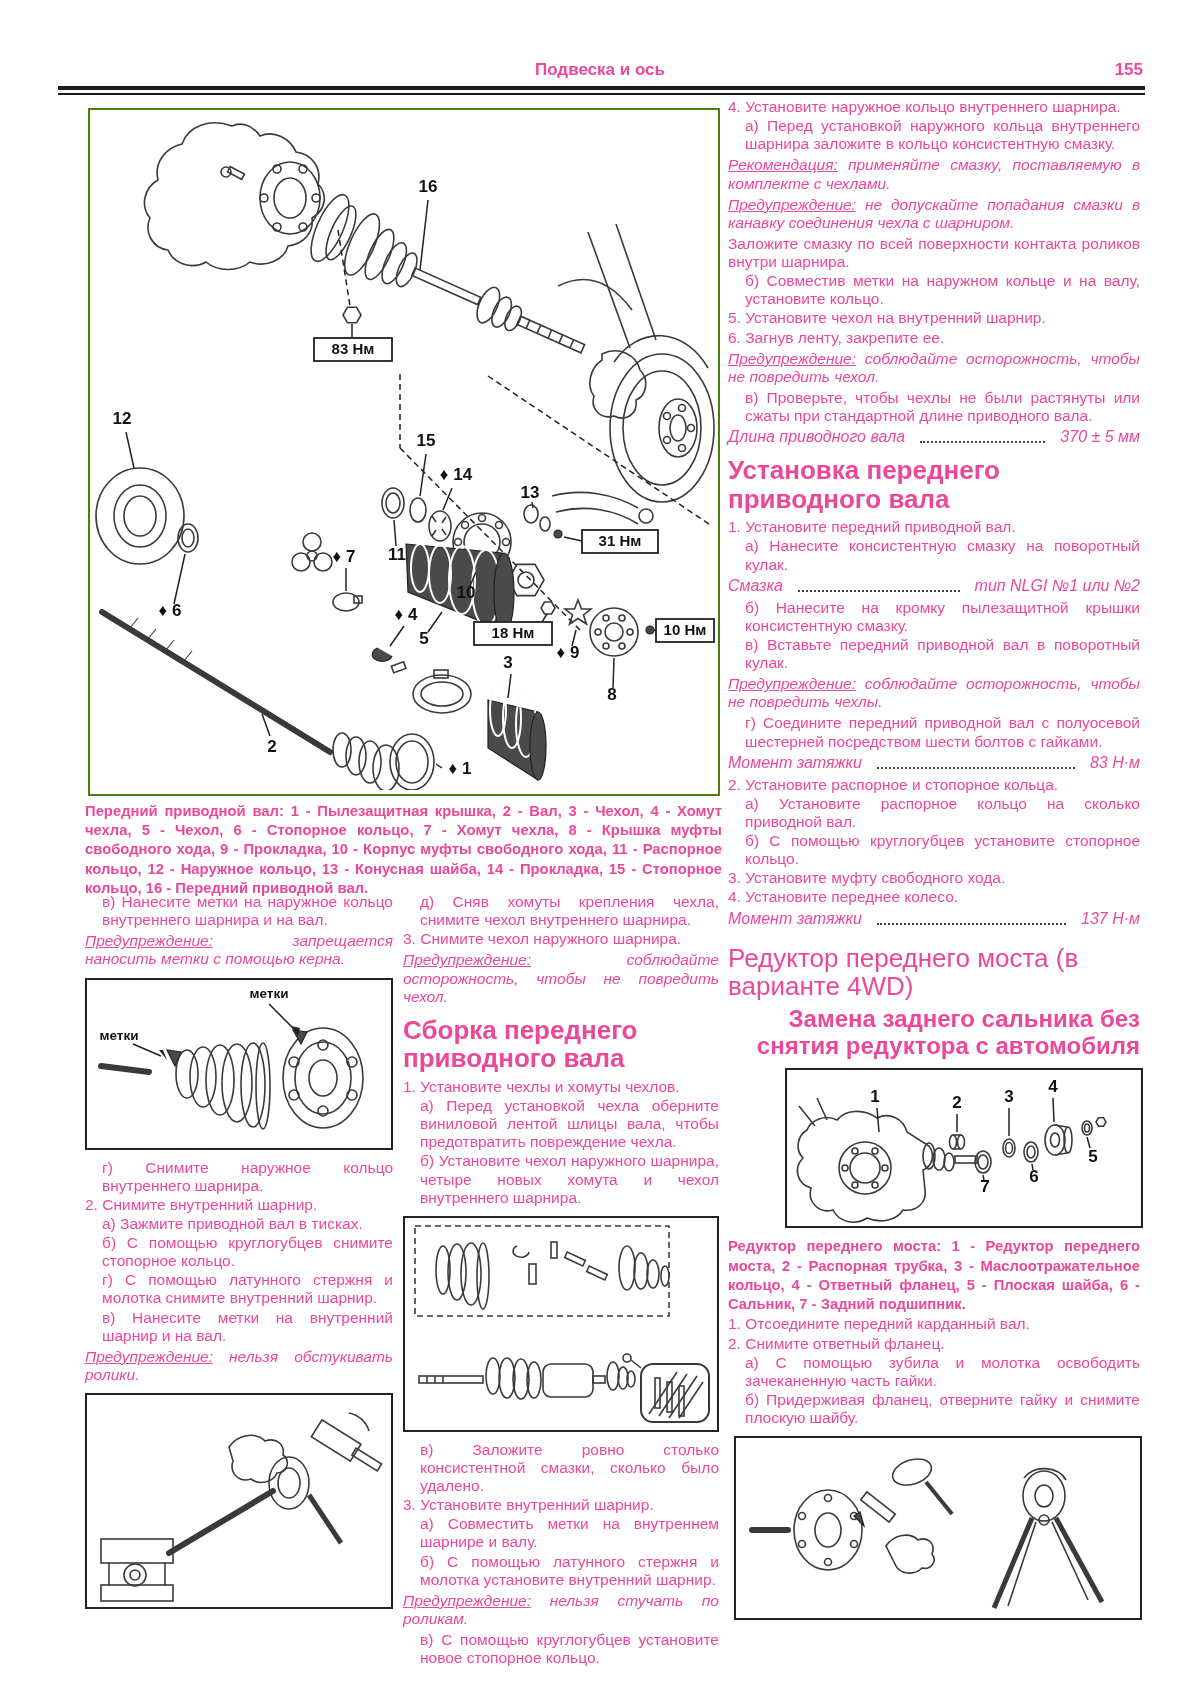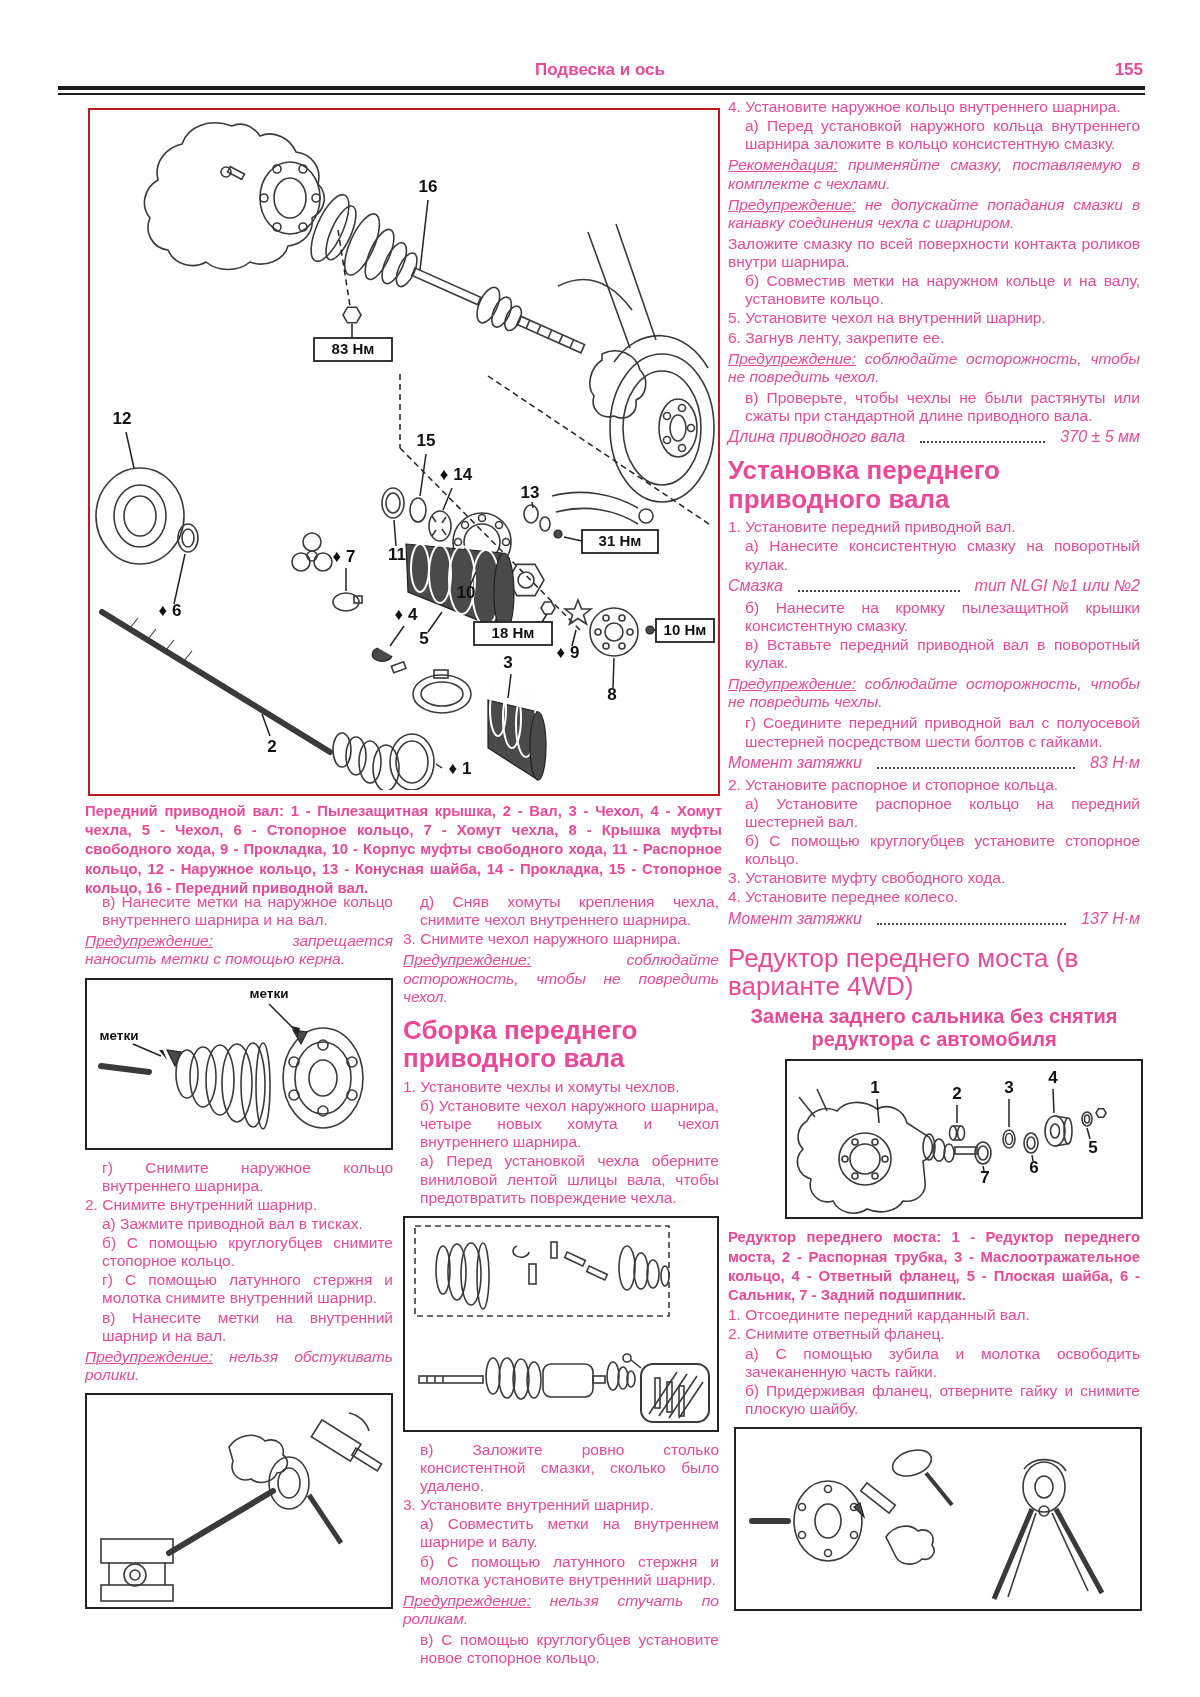--- a/index.html
+++ b/index.html
@@ -22,7 +22,7 @@
   .caption{font-weight:bold;font-size:14.8px;line-height:1.3;text-align:justify;}
   .fig{border:2px solid #222;margin:9px 0;background:#fff;}
   .fig svg{display:block;}
-  .fig-main{position:absolute;left:88px;top:108px;width:628px;height:684px;border:2px solid #b91c1c;}
+  .fig-main{position:absolute;left:88px;top:108px;width:628px;height:684px;border:2px solid #4d7c0f;}
   .caption-main{position:absolute;left:85px;top:802px;width:637px;}
   .col-left{position:absolute;left:85px;top:893px;width:308px;}
   .col-mid{position:absolute;left:403px;top:893px;width:316px;}

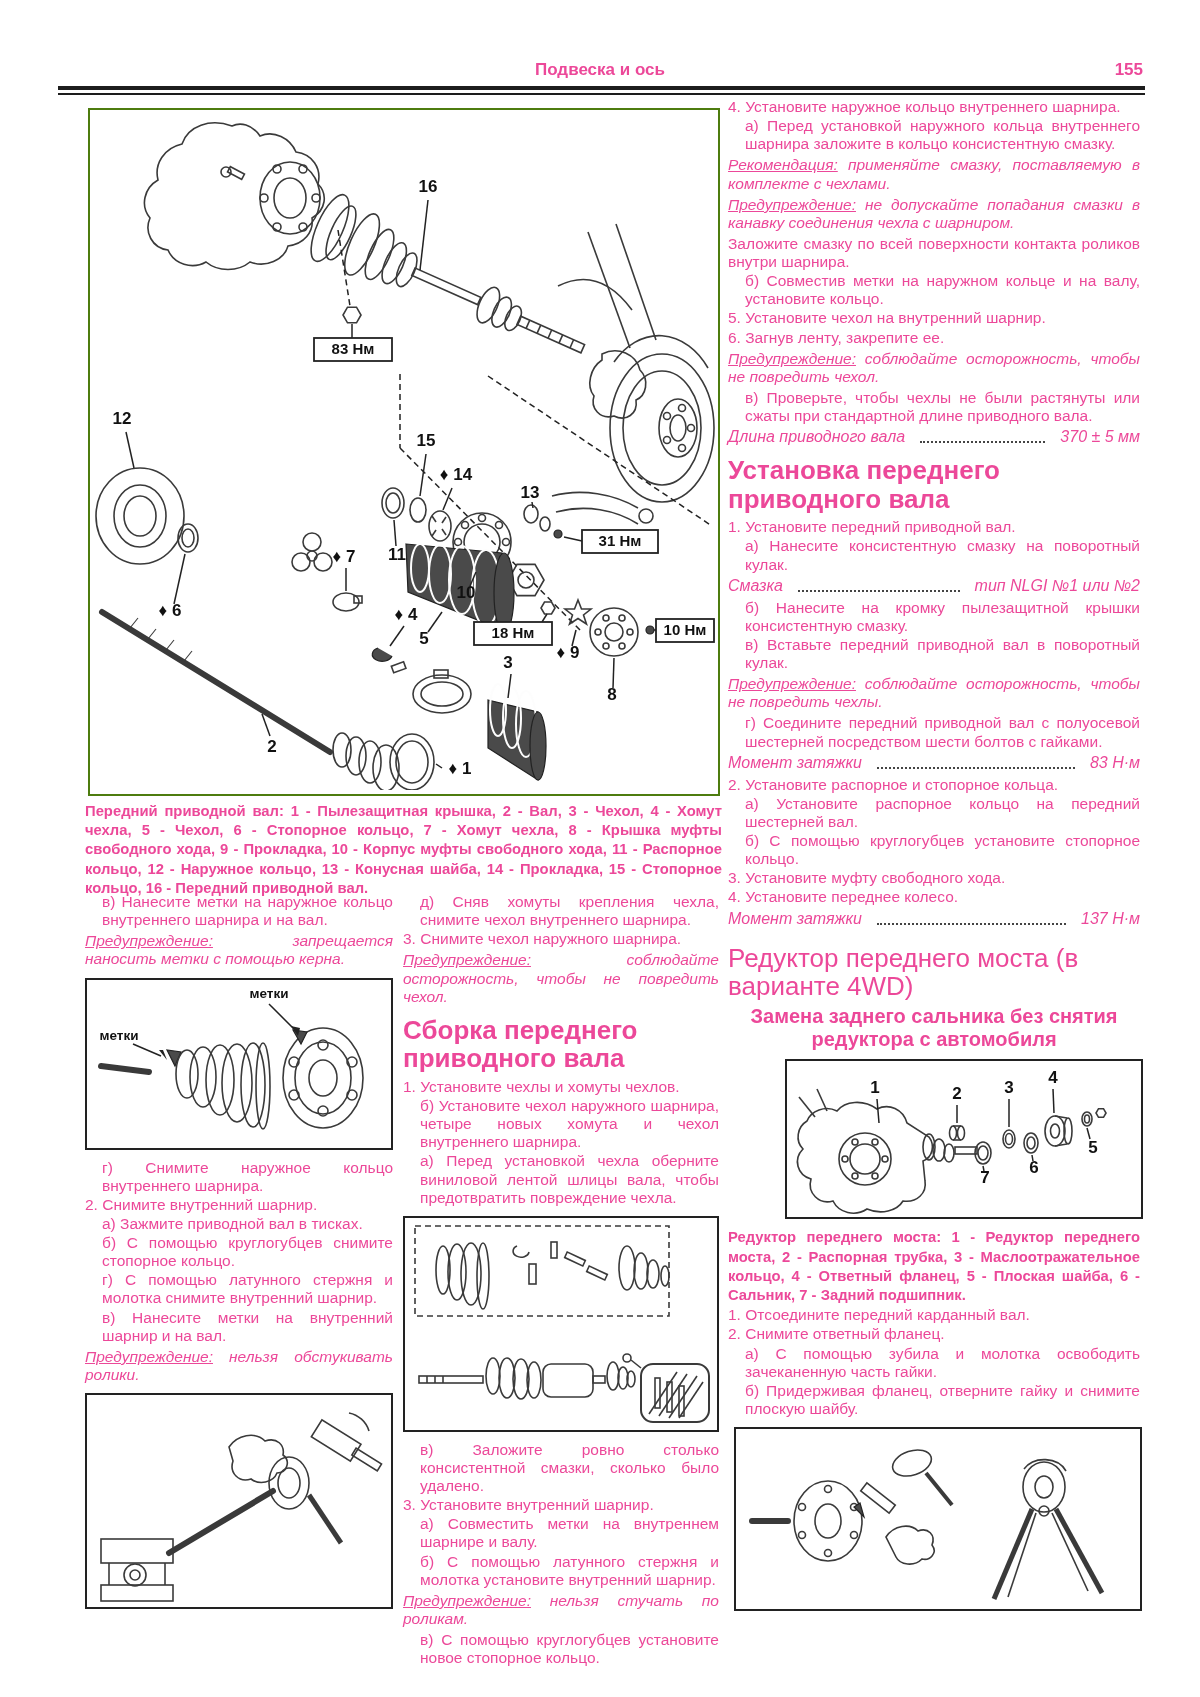--- a/index.html
+++ b/index.html
@@ -432,7 +432,7 @@
       <span class="val">83 Н·м</span>
     </div>
     <p class="step">2. Установите распорное и стопорное кольца.</p>
-    <p class="sub">а) Установите распорное кольцо на передний шестерней вал.</p>
+    <p class="sub">а) Установите распорное кольцо на сколько приводной вал.</p>
     <p class="sub">б) С помощью круглогубцев установите стопорное кольцо.</p>
     <p class="step">3. Установите муфту свободного хода.</p>
     <p class="step">4. Установите переднее колесо.</p>

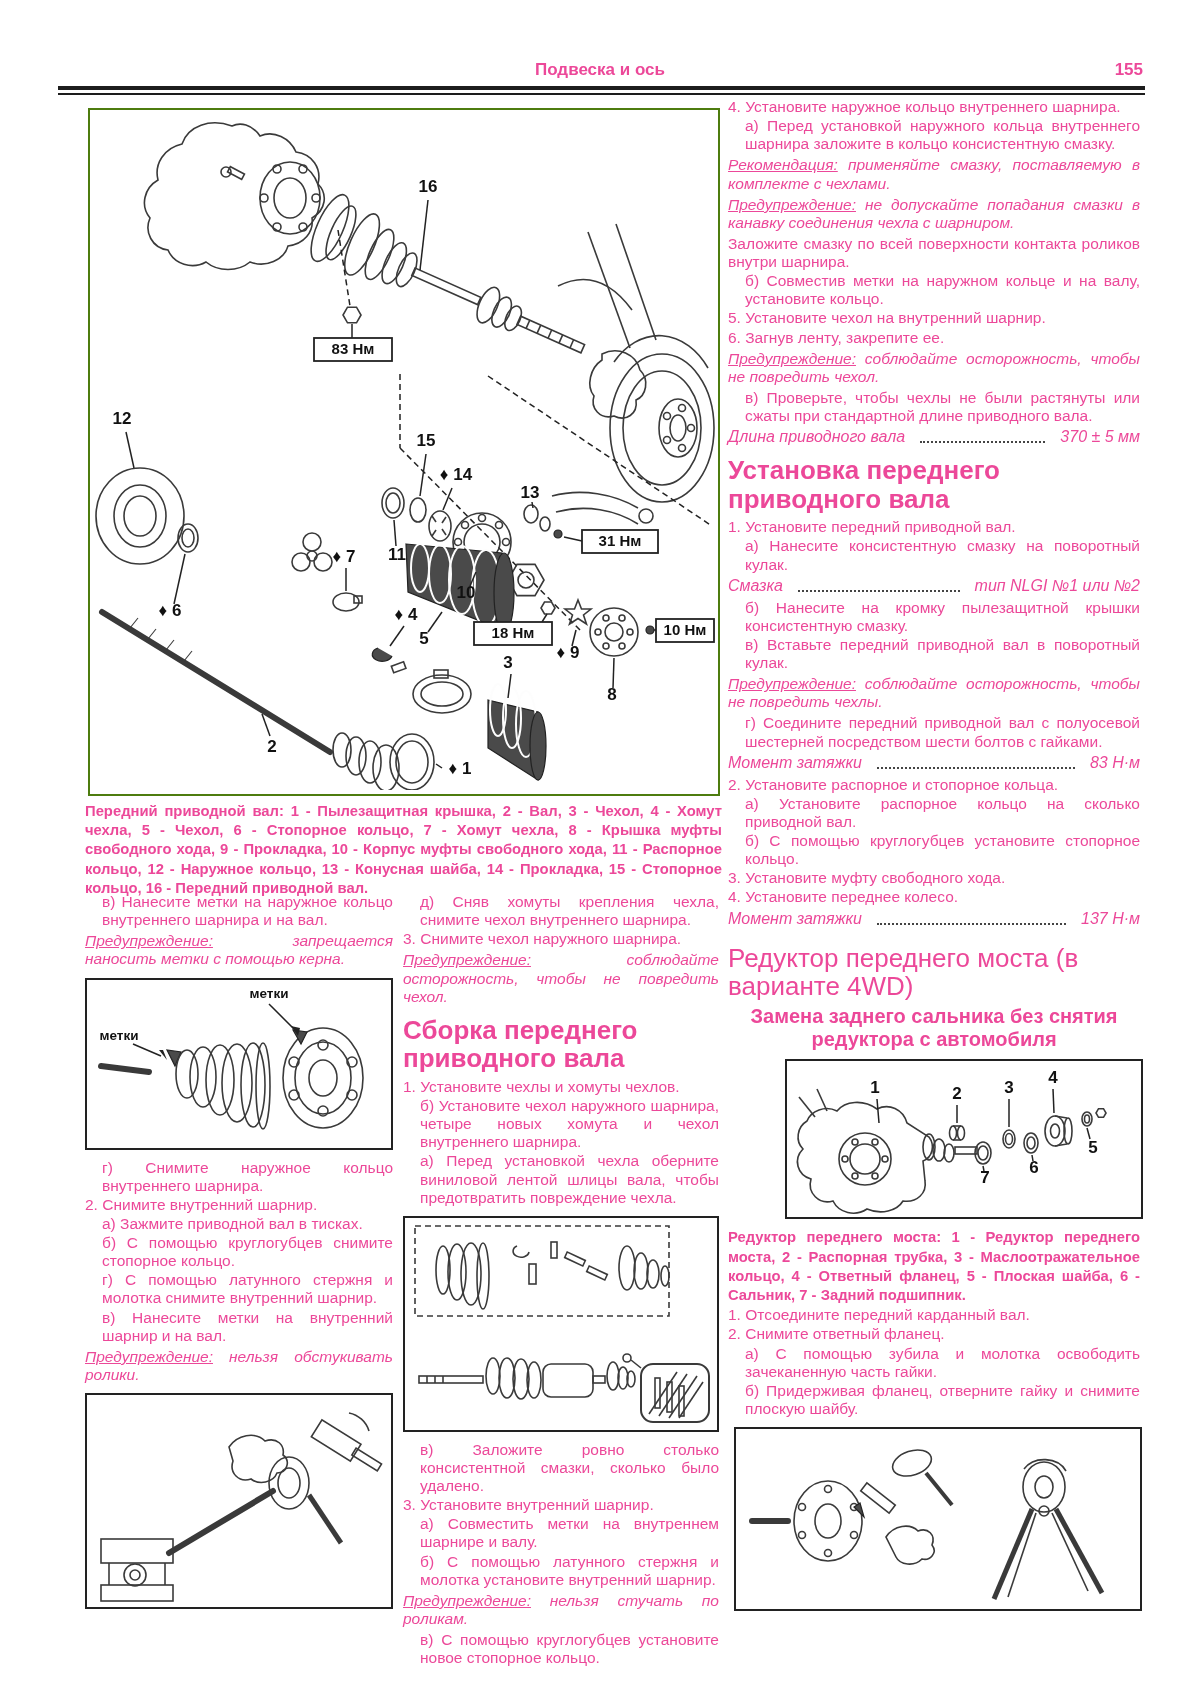--- a/index.html
+++ b/index.html
@@ -18,7 +18,7 @@
   .spec .val{white-space:nowrap;}
   .h1{font-size:26px;font-weight:normal;line-height:1.1;margin:16px 0 4px;text-align:left;}
   .h2{font-size:26px;font-weight:bold;line-height:1.1;margin:10px 0 5px;text-align:left;}
-  .h3{font-size:20px;font-weight:bold;line-height:1.14;margin:2px 0 8px;text-align:center;}
+  .h3{font-size:24px;font-weight:bold;line-height:1.14;margin:2px 0 8px;text-align:right;}
   .caption{font-weight:bold;font-size:14.8px;line-height:1.3;text-align:justify;}
   .fig{border:2px solid #222;margin:9px 0;background:#fff;}
   .fig svg{display:block;}

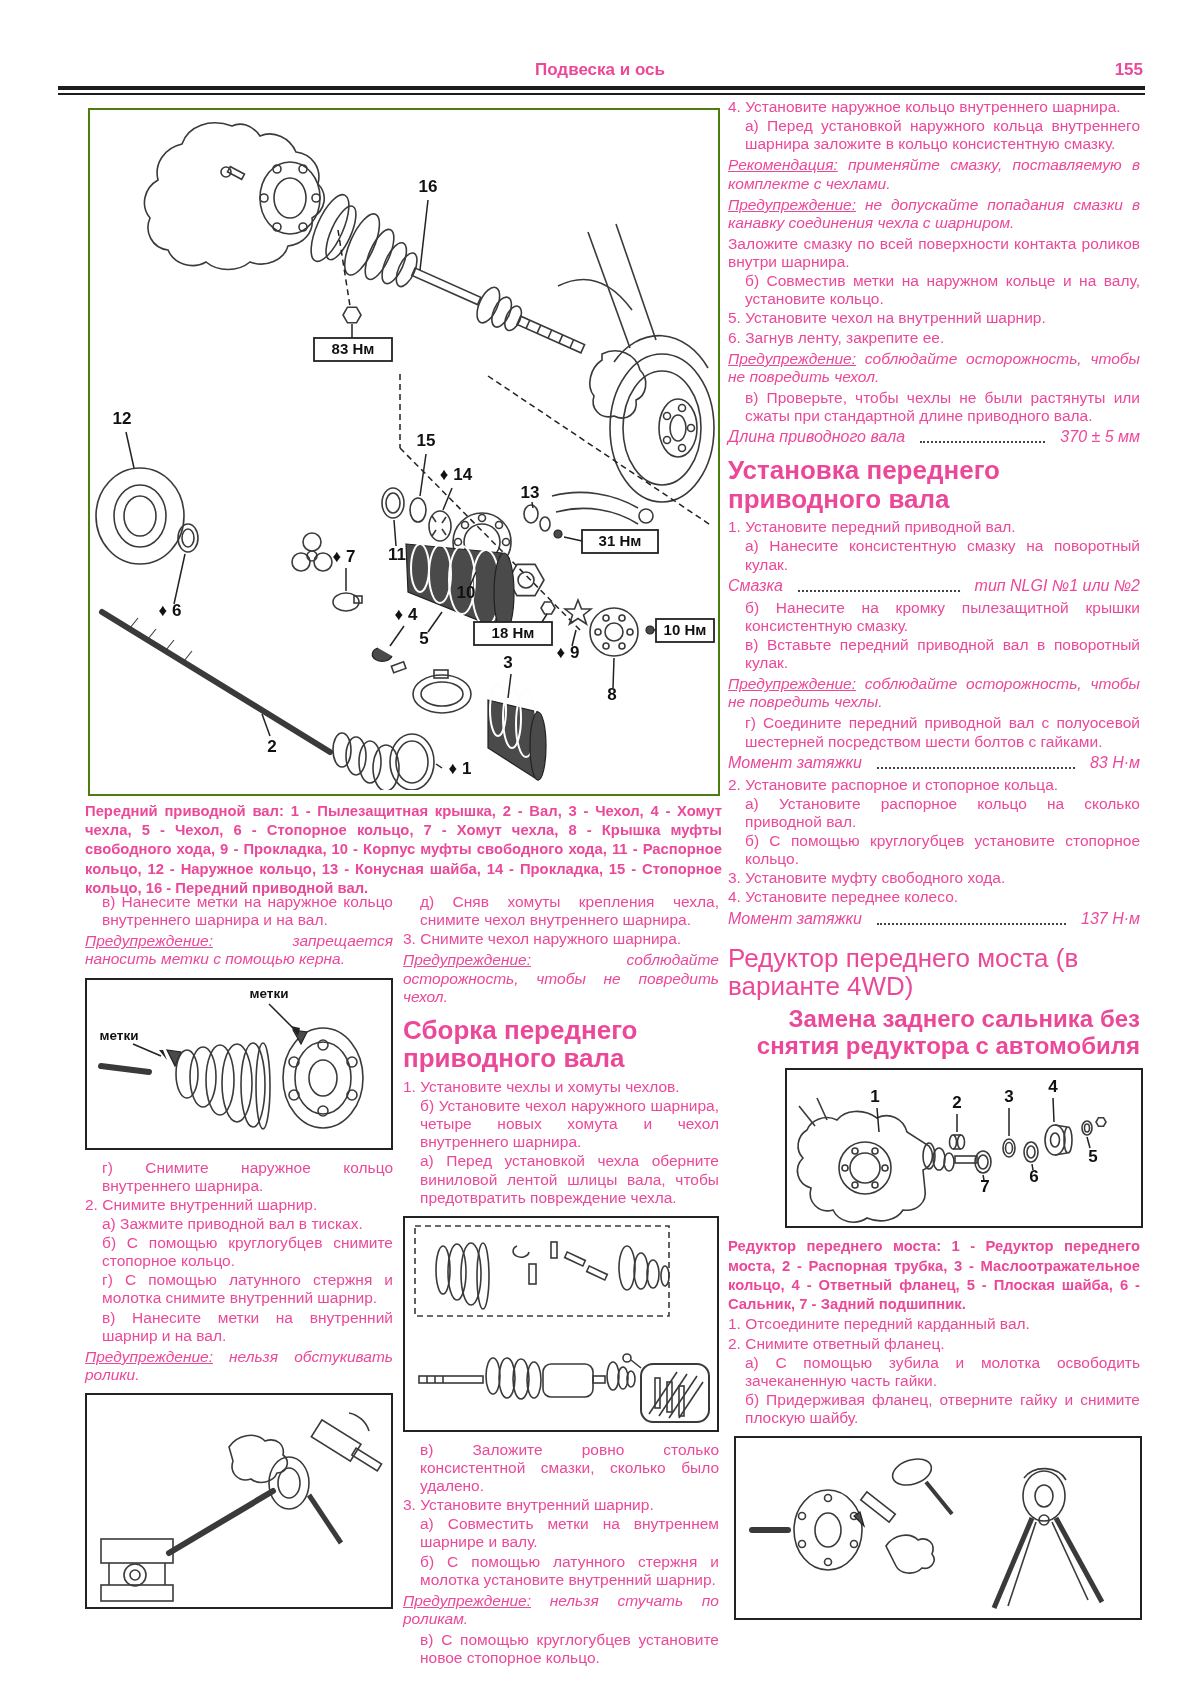--- a/index.html
+++ b/index.html
@@ -330,8 +330,8 @@
     </p>
     <h2 class="h2">Сборка переднего приводного вала</h2>
     <p class="step">1. Установите чехлы и хомуты чехлов.</p>
+    <p class="sub">а) Перед установкой чехла оберните виниловой лентой шлицы вала, чтобы предотвратить повреждение чехла.</p>
     <p class="sub">б) Установите чехол наружного шарнира, четыре новых хомута и чехол внутреннего шарнира.</p>
-    <p class="sub">а) Перед установкой чехла оберните виниловой лентой шлицы вала, чтобы предотвратить повреждение чехла.</p>
     <div class="fig">
       <svg viewBox="0 0 312 212" width="312" height="212">
         <g class="art">

